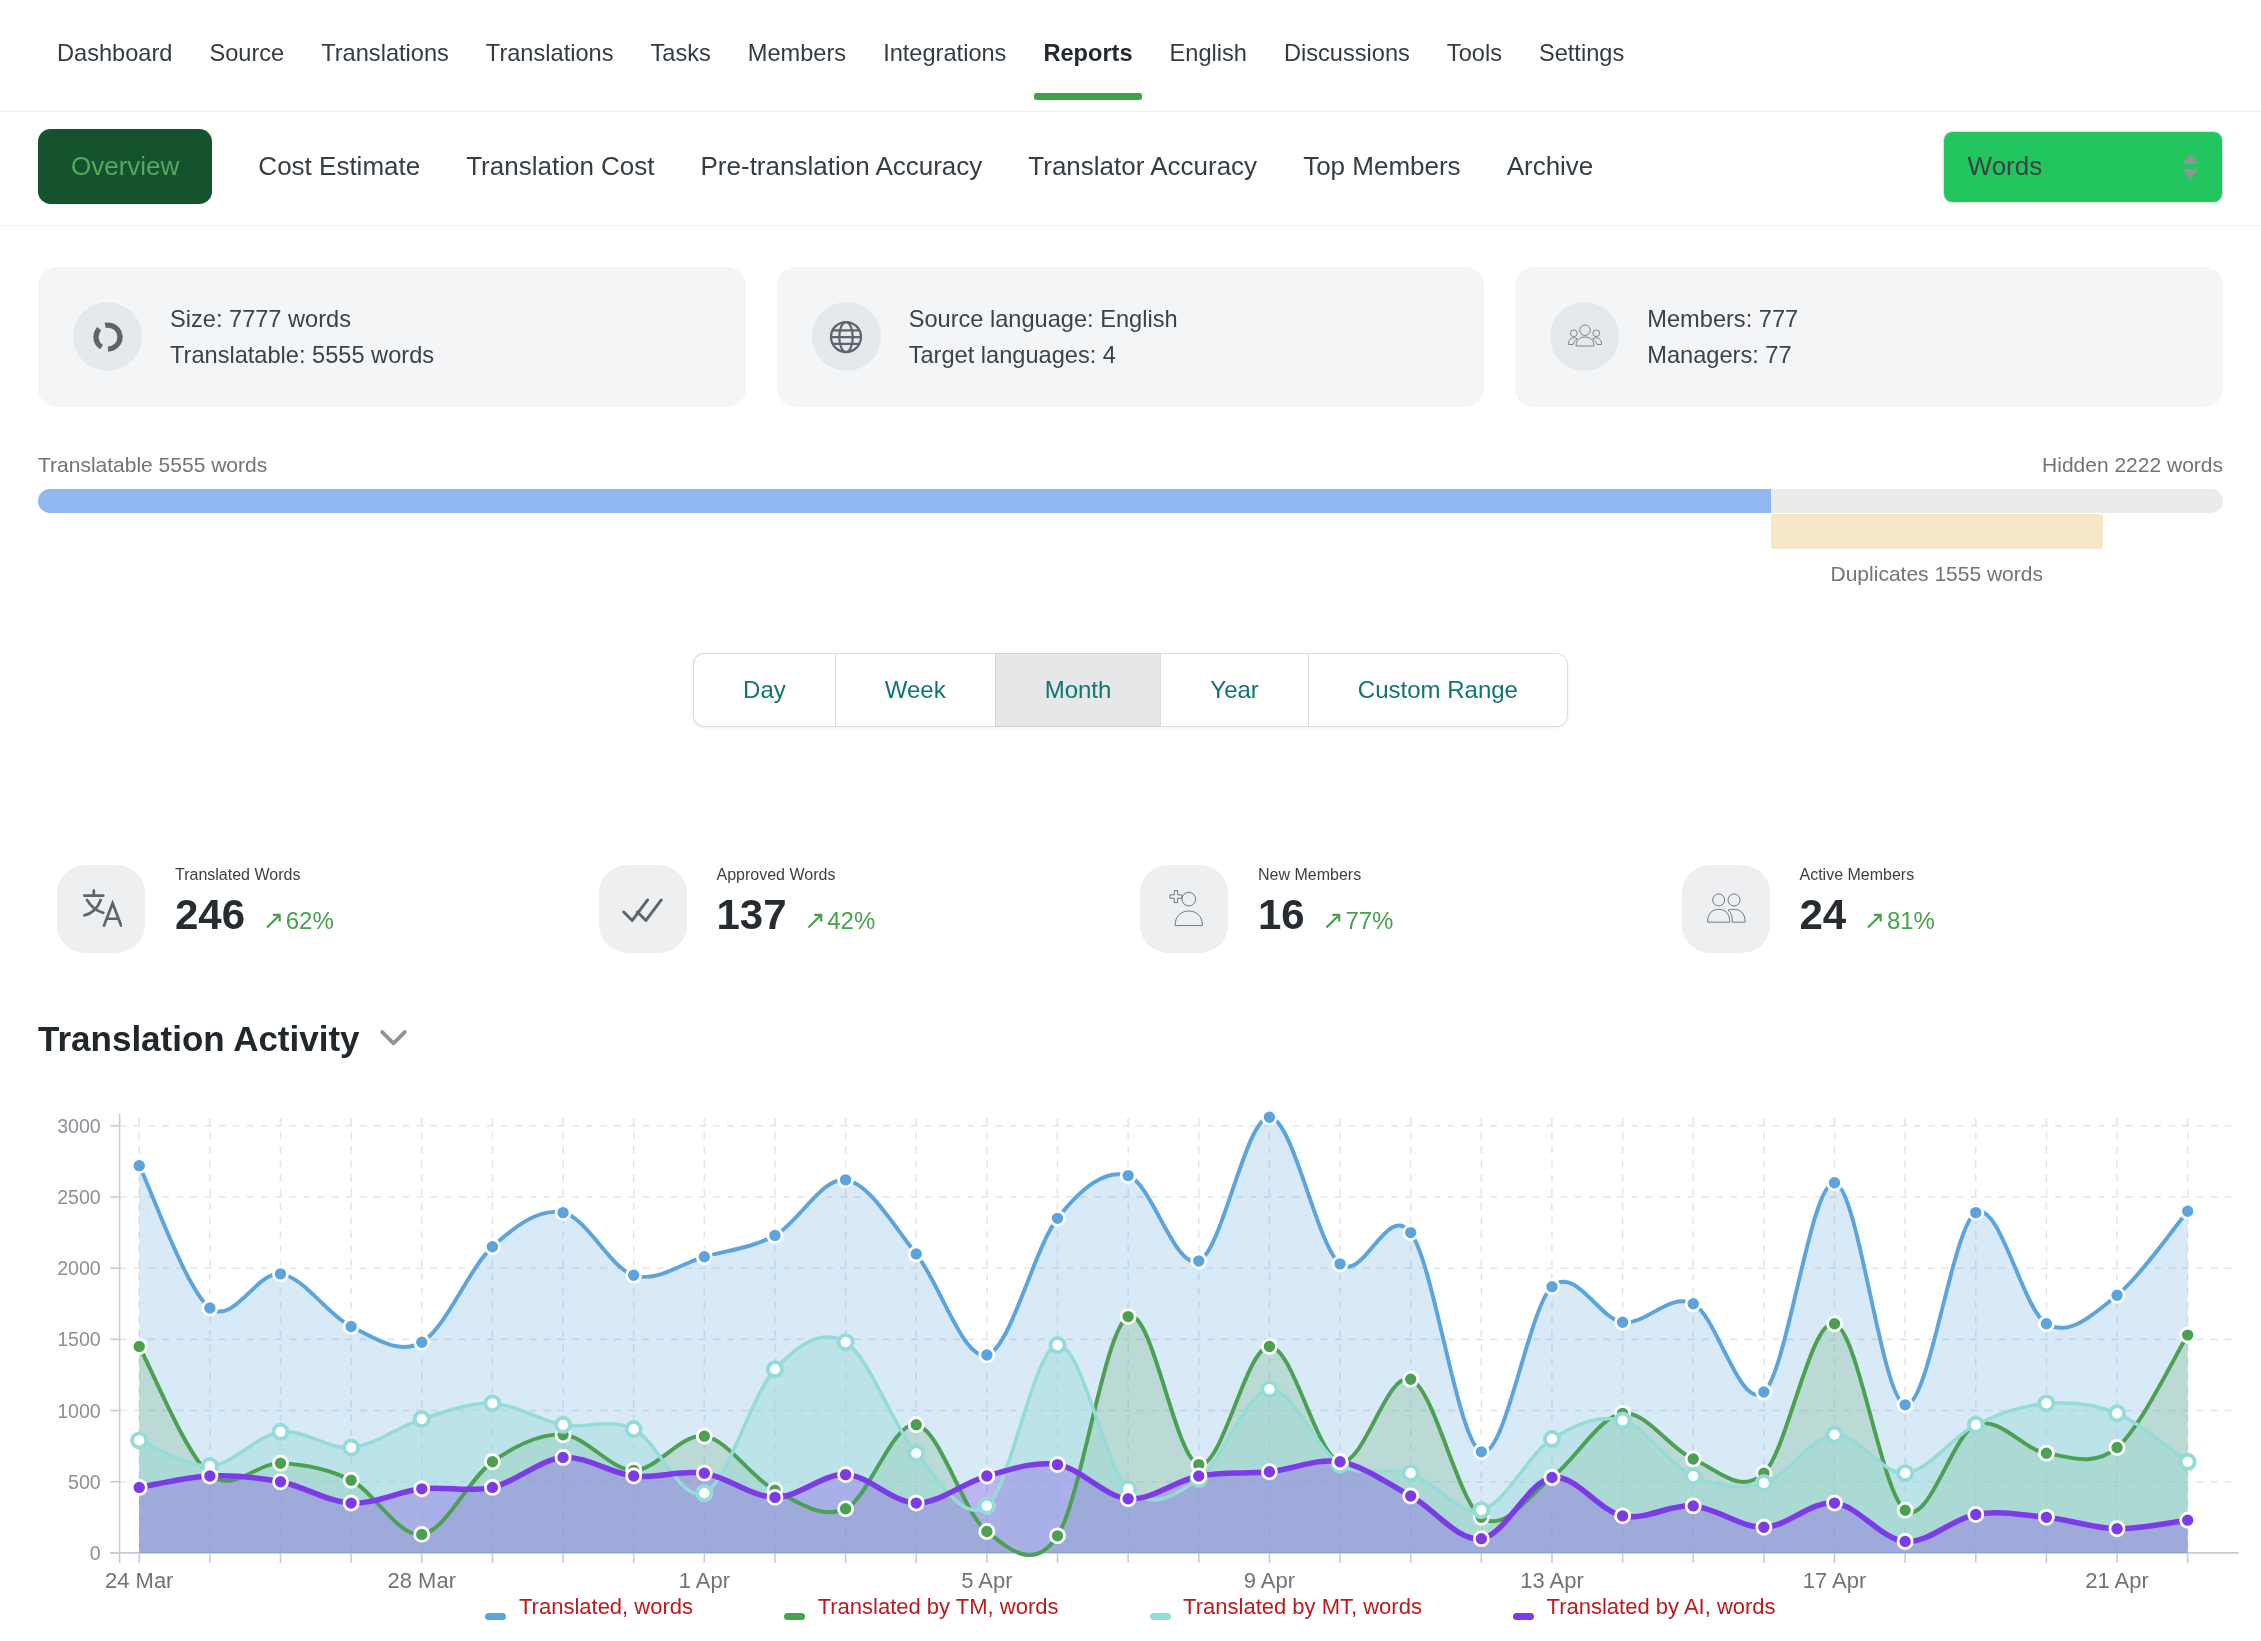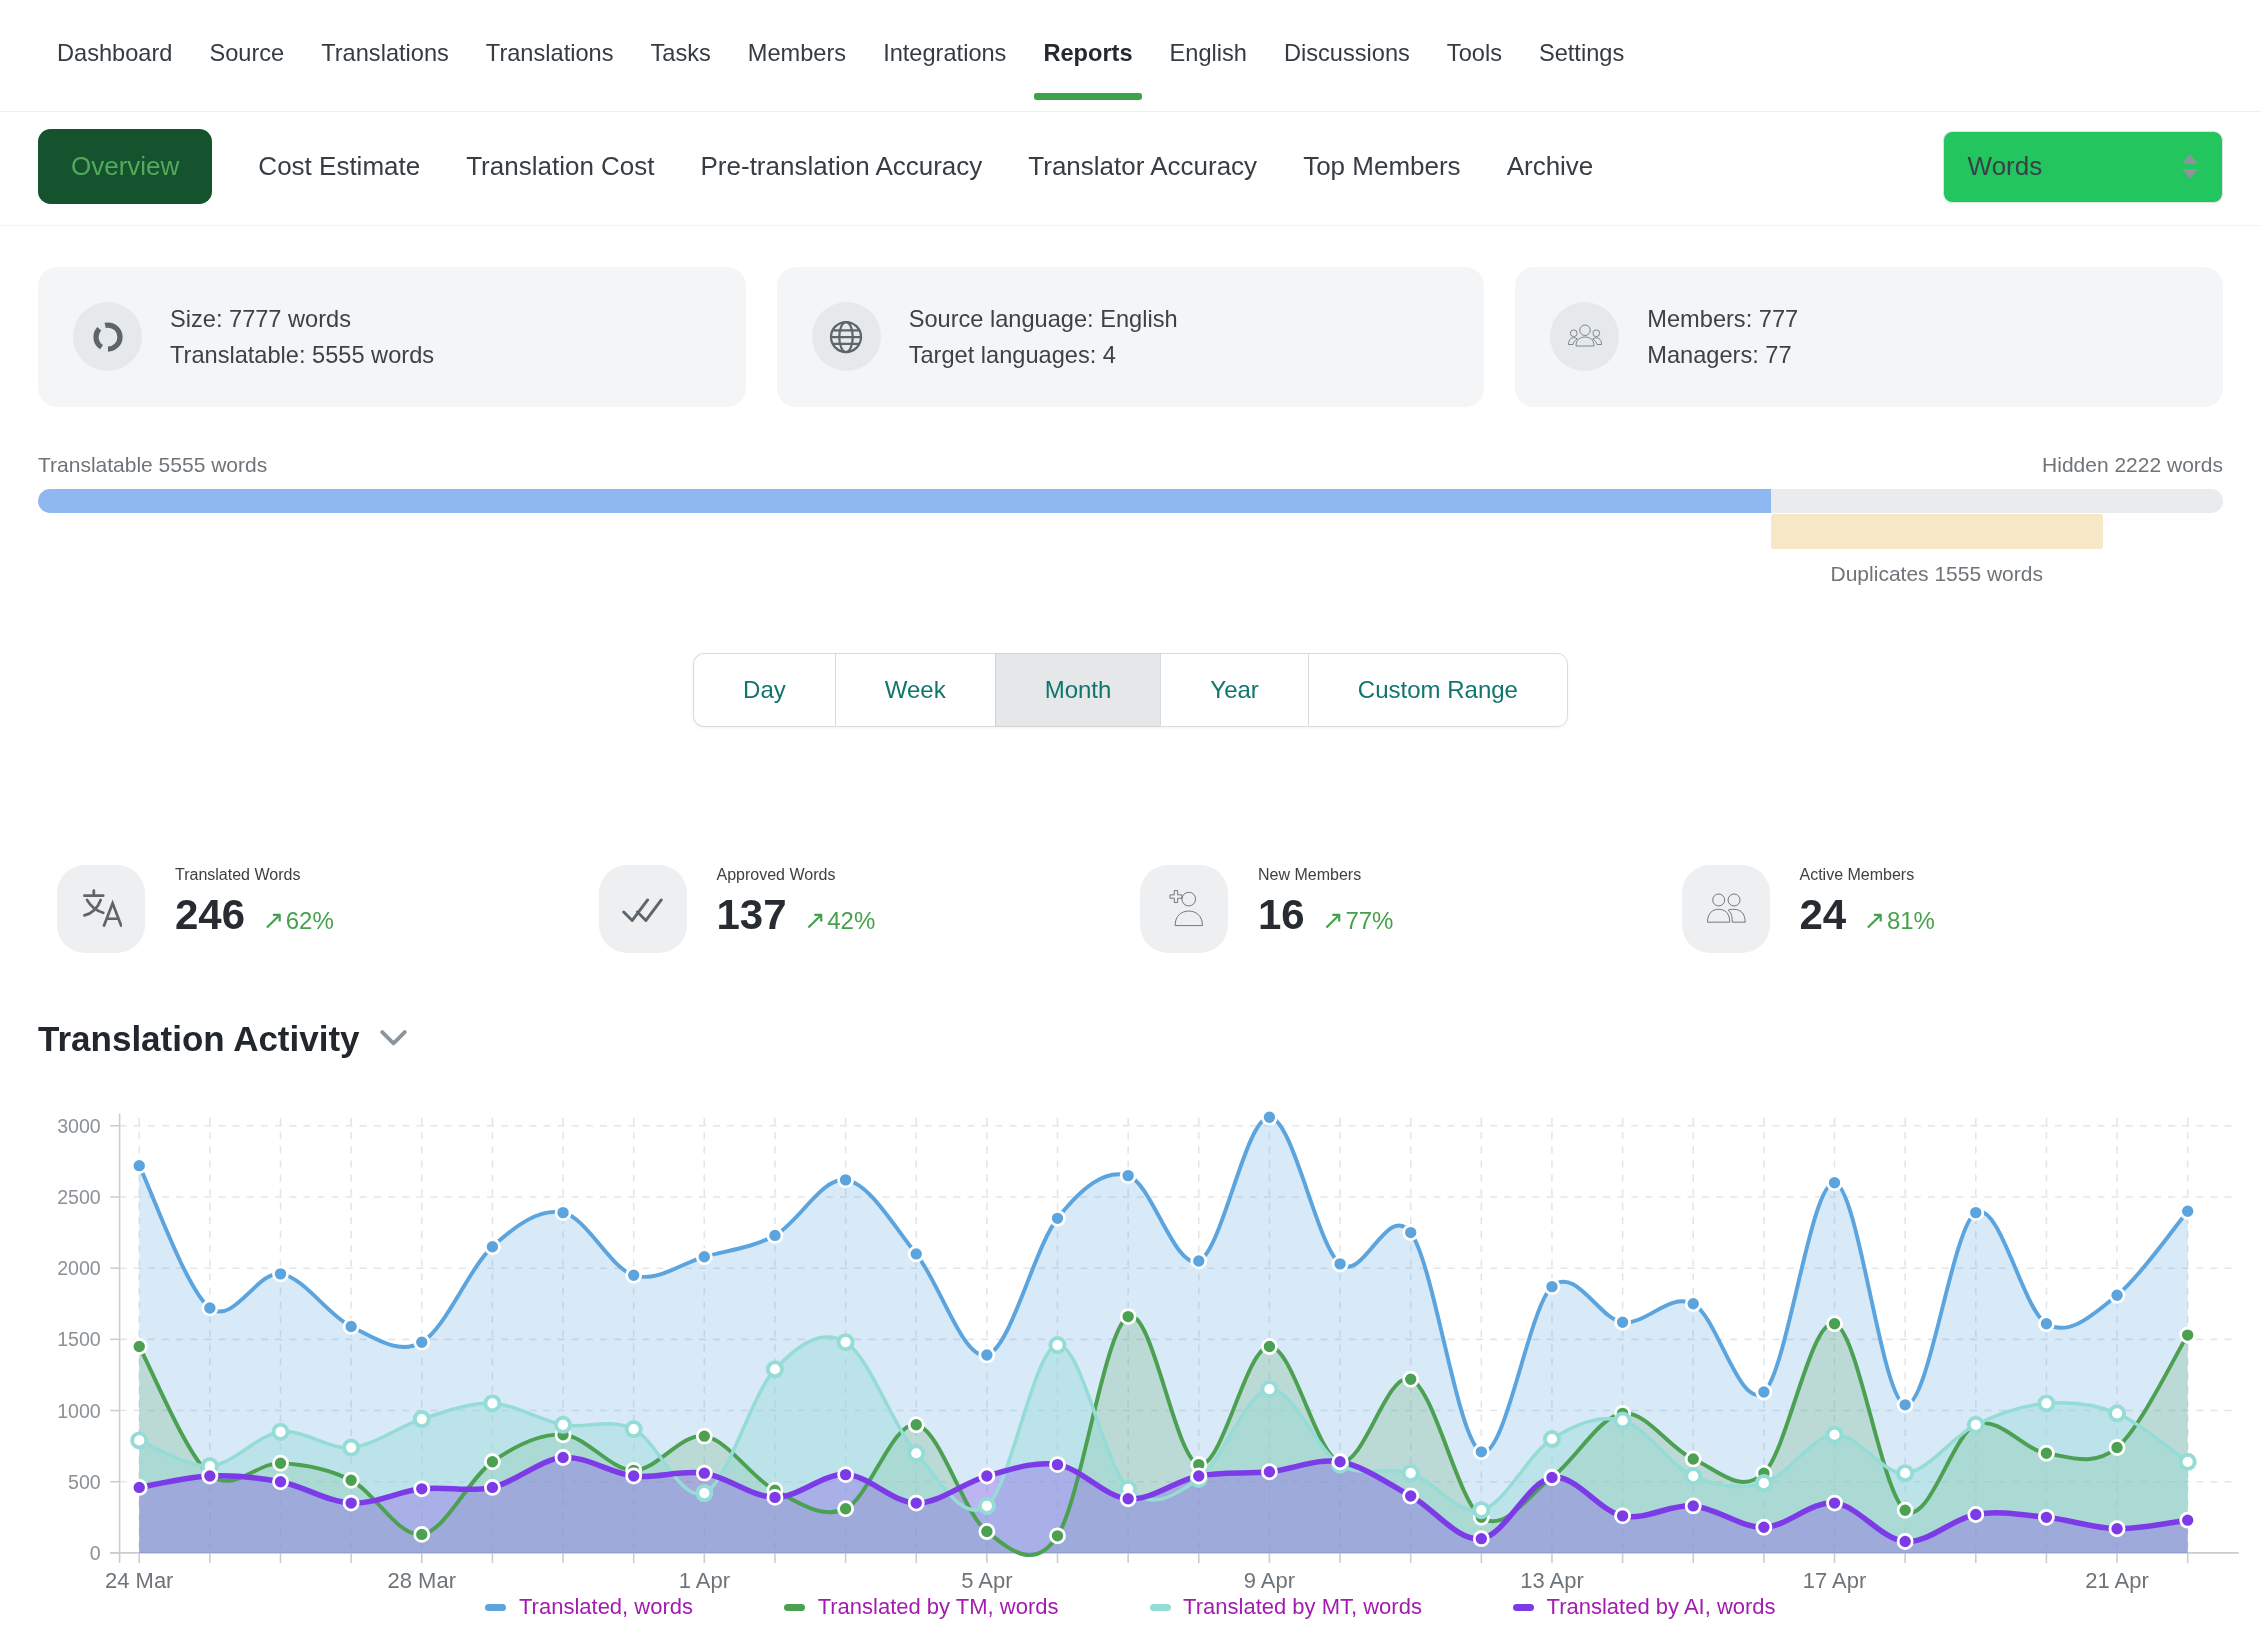--- a/index.html
+++ b/index.html
@@ -81,7 +81,7 @@
   #chart .xlab { font-size:28px; fill:#6d747a; font-family:"Liberation Sans",sans-serif; }
 
   .legend { display:flex; justify-content:center; gap:91px; margin-top:-6.3px; }
-  .legend .item { display:flex; align-items:center; gap:12.6px; font-size:22px; color:#a21caf; }
+  .legend .item { display:flex; align-items:flex-end; gap:12.6px; font-size:22px; color:#b91c1c; }
   .legend .sw { width:21px; height:7px; border-radius:3.9px; }
 </style>
 </head>

